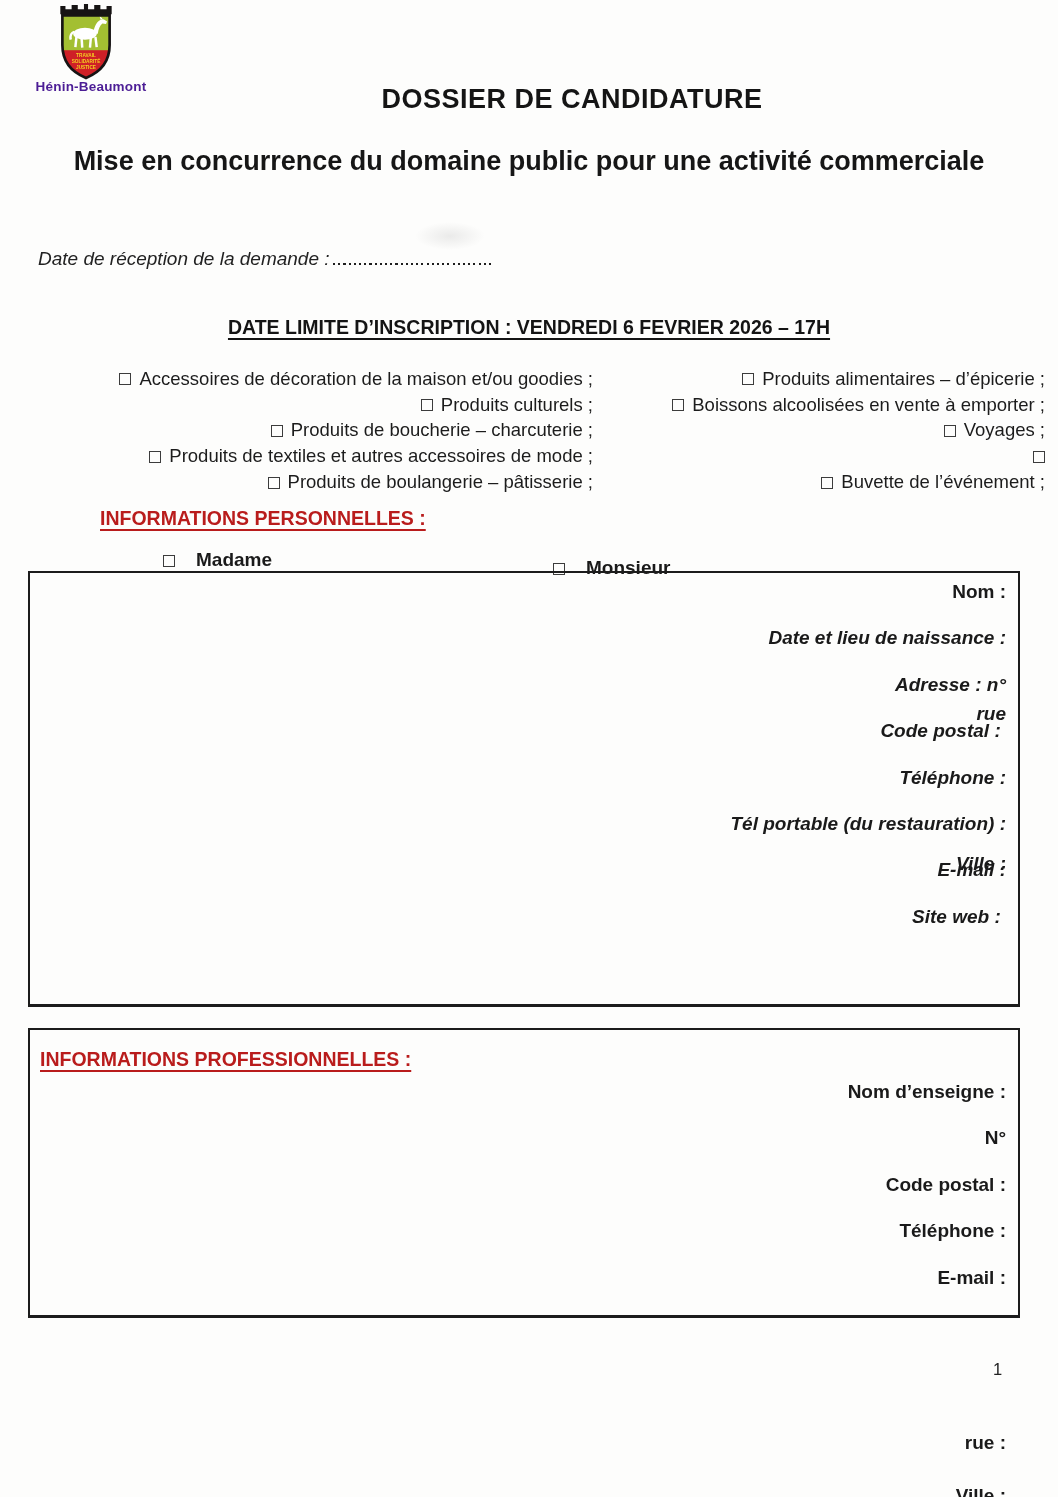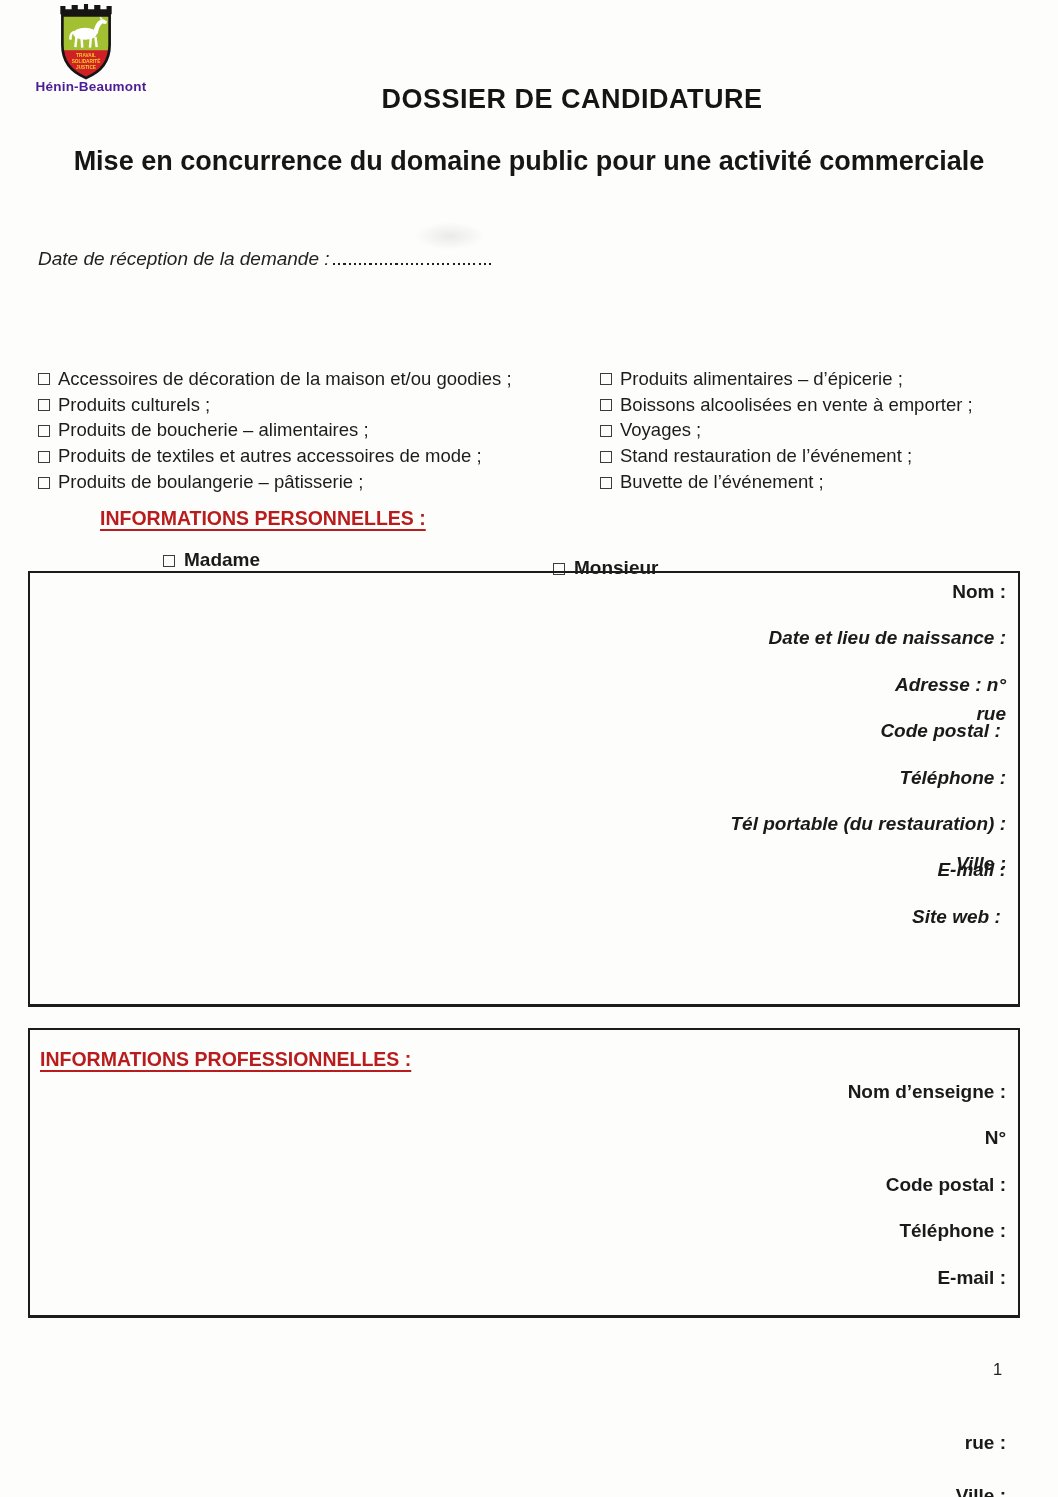--- a/index.html
+++ b/index.html
@@ -145,6 +145,9 @@
     <span class="leader"></span>
   </div>
 
+  <div class="deadline">
+    <span>DATE LIMITE D’INSCRIPTION : VENDREDI 6 FEVRIER 2026 – 17H</span>
+  </div>
 
   <div class="cats-left">
       <div class="cat-item">

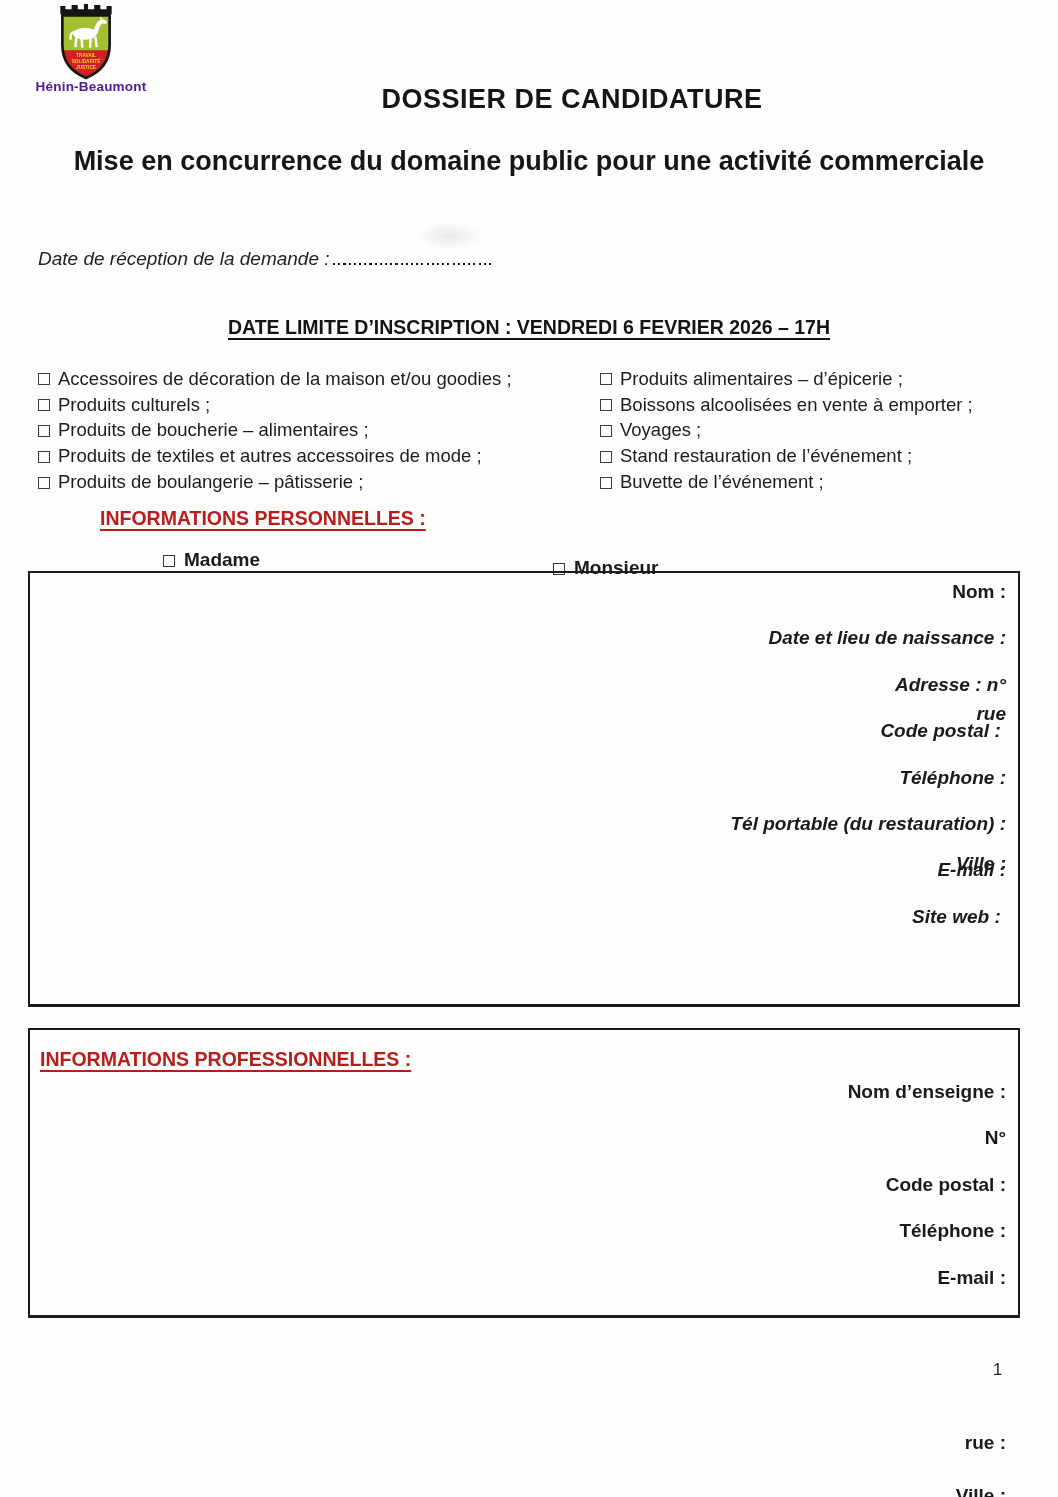--- a/index.html
+++ b/index.html
@@ -43,7 +43,7 @@
   
   .cats-left{position:absolute;left:38px;top:366px;width:555px;}
   .cats-right{position:absolute;left:600px;top:366px;width:445px;}
-  .cat-item{display:flex;align-items:center;gap:8px;height:25.8px;}
+  .cat-item{display:flex;align-items:center;gap:8px;height:25.8px;justify-content:flex-end;}
   .cb{
     width:10px;height:10px;border:1.6px solid #3c3c3c;flex:0 0 auto;
     background:transparent;margin-top:1px;

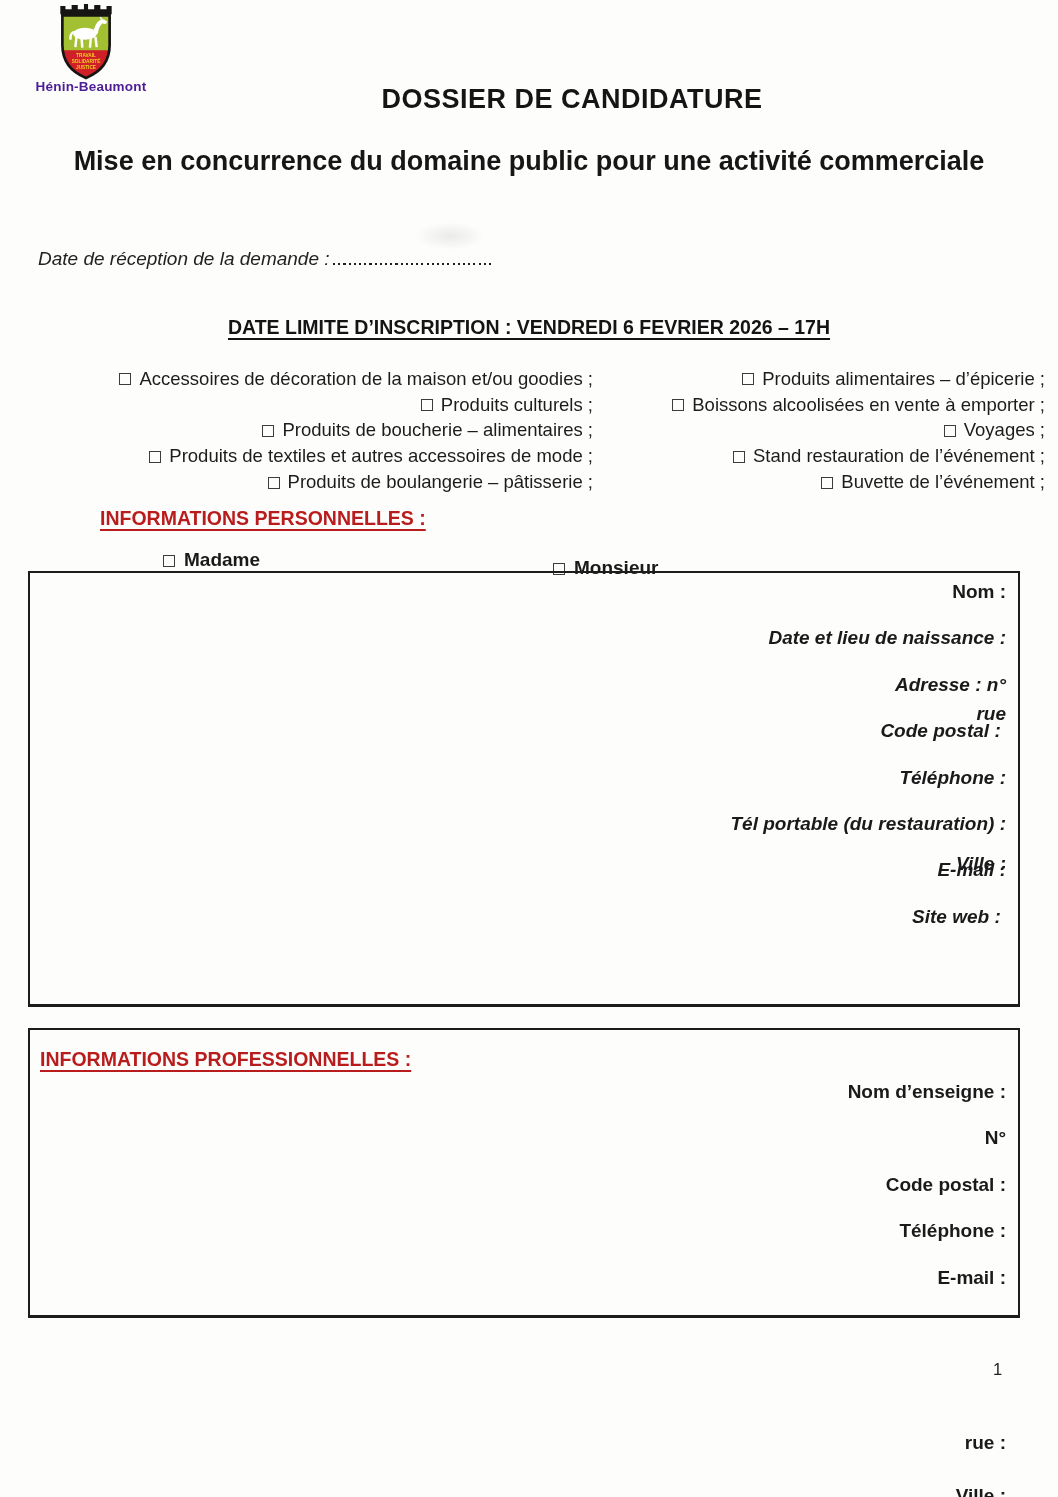--- a/index.html
+++ b/index.html
@@ -160,7 +160,7 @@
       </div>
       <div class="cat-item">
         <span class="cb"></span>
-        <span class="cat-label">Produits de boucherie – alimentaires ;</span>
+        <span class="cat-label">Produits de boucherie – charcuterie ;</span>
       </div>
       <div class="cat-item">
         <span class="cb"></span>

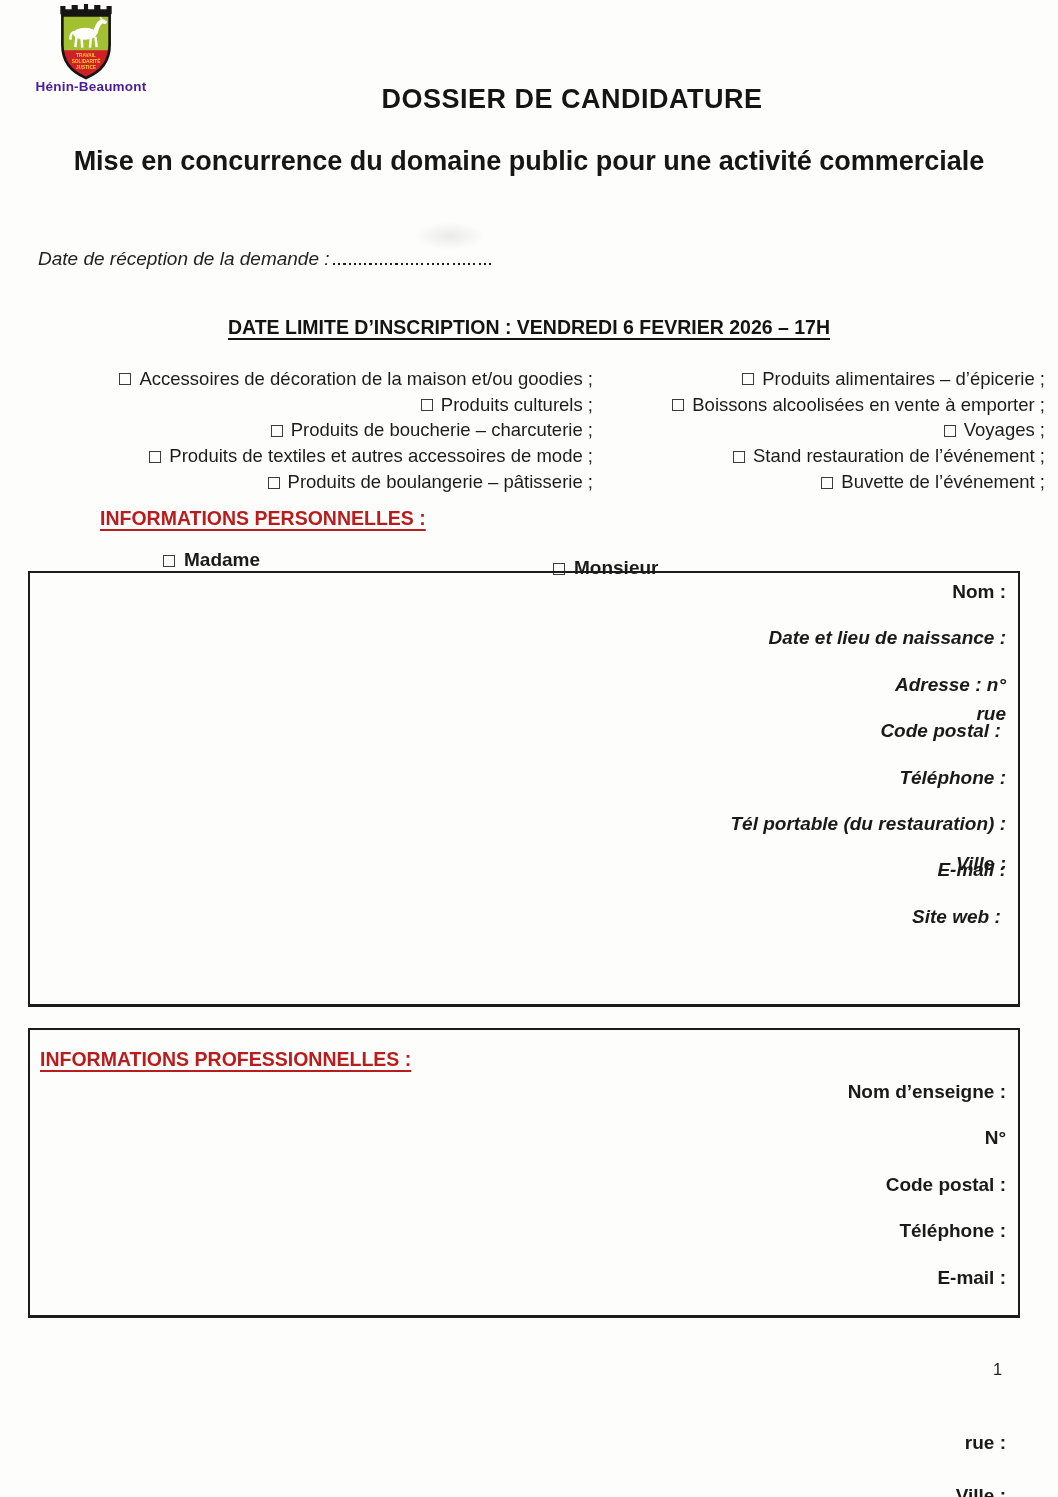--- a/index.html
+++ b/index.html
@@ -186,7 +186,6 @@
       </div>
       <div class="cat-item">
         <span class="cb"></span>
-        <span class="cat-label">Stand restauration de l’événement ;</span>
       </div>
       <div class="cat-item">
         <span class="cb"></span>

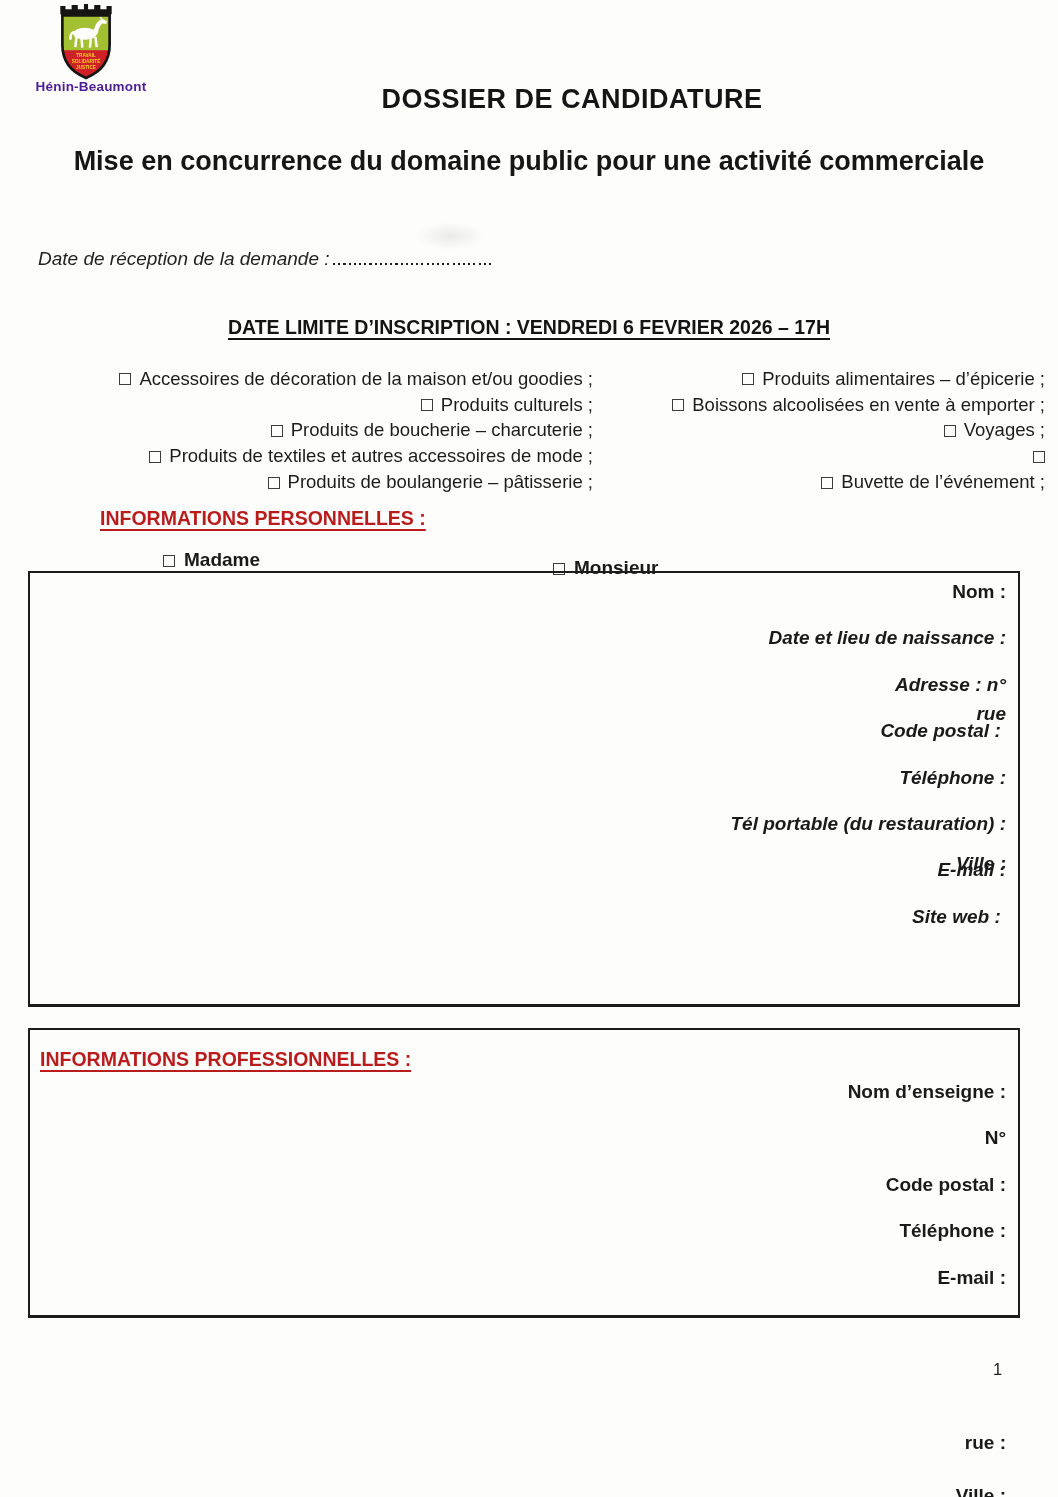--- a/index.html
+++ b/index.html
@@ -57,7 +57,7 @@
   .personal-heading{position:absolute;left:100px;top:507px;}
 
   
-  .civ{position:absolute;top:549px;display:flex;align-items:center;gap:9px;}
+  .civ{position:absolute;top:549px;display:flex;align-items:center;gap:21px;}
   .civ-madame{left:163px;}
   .civ-monsieur{left:553px;margin-top:8px;}
   .civ .lbl{font-size:19px;font-weight:bold;}

